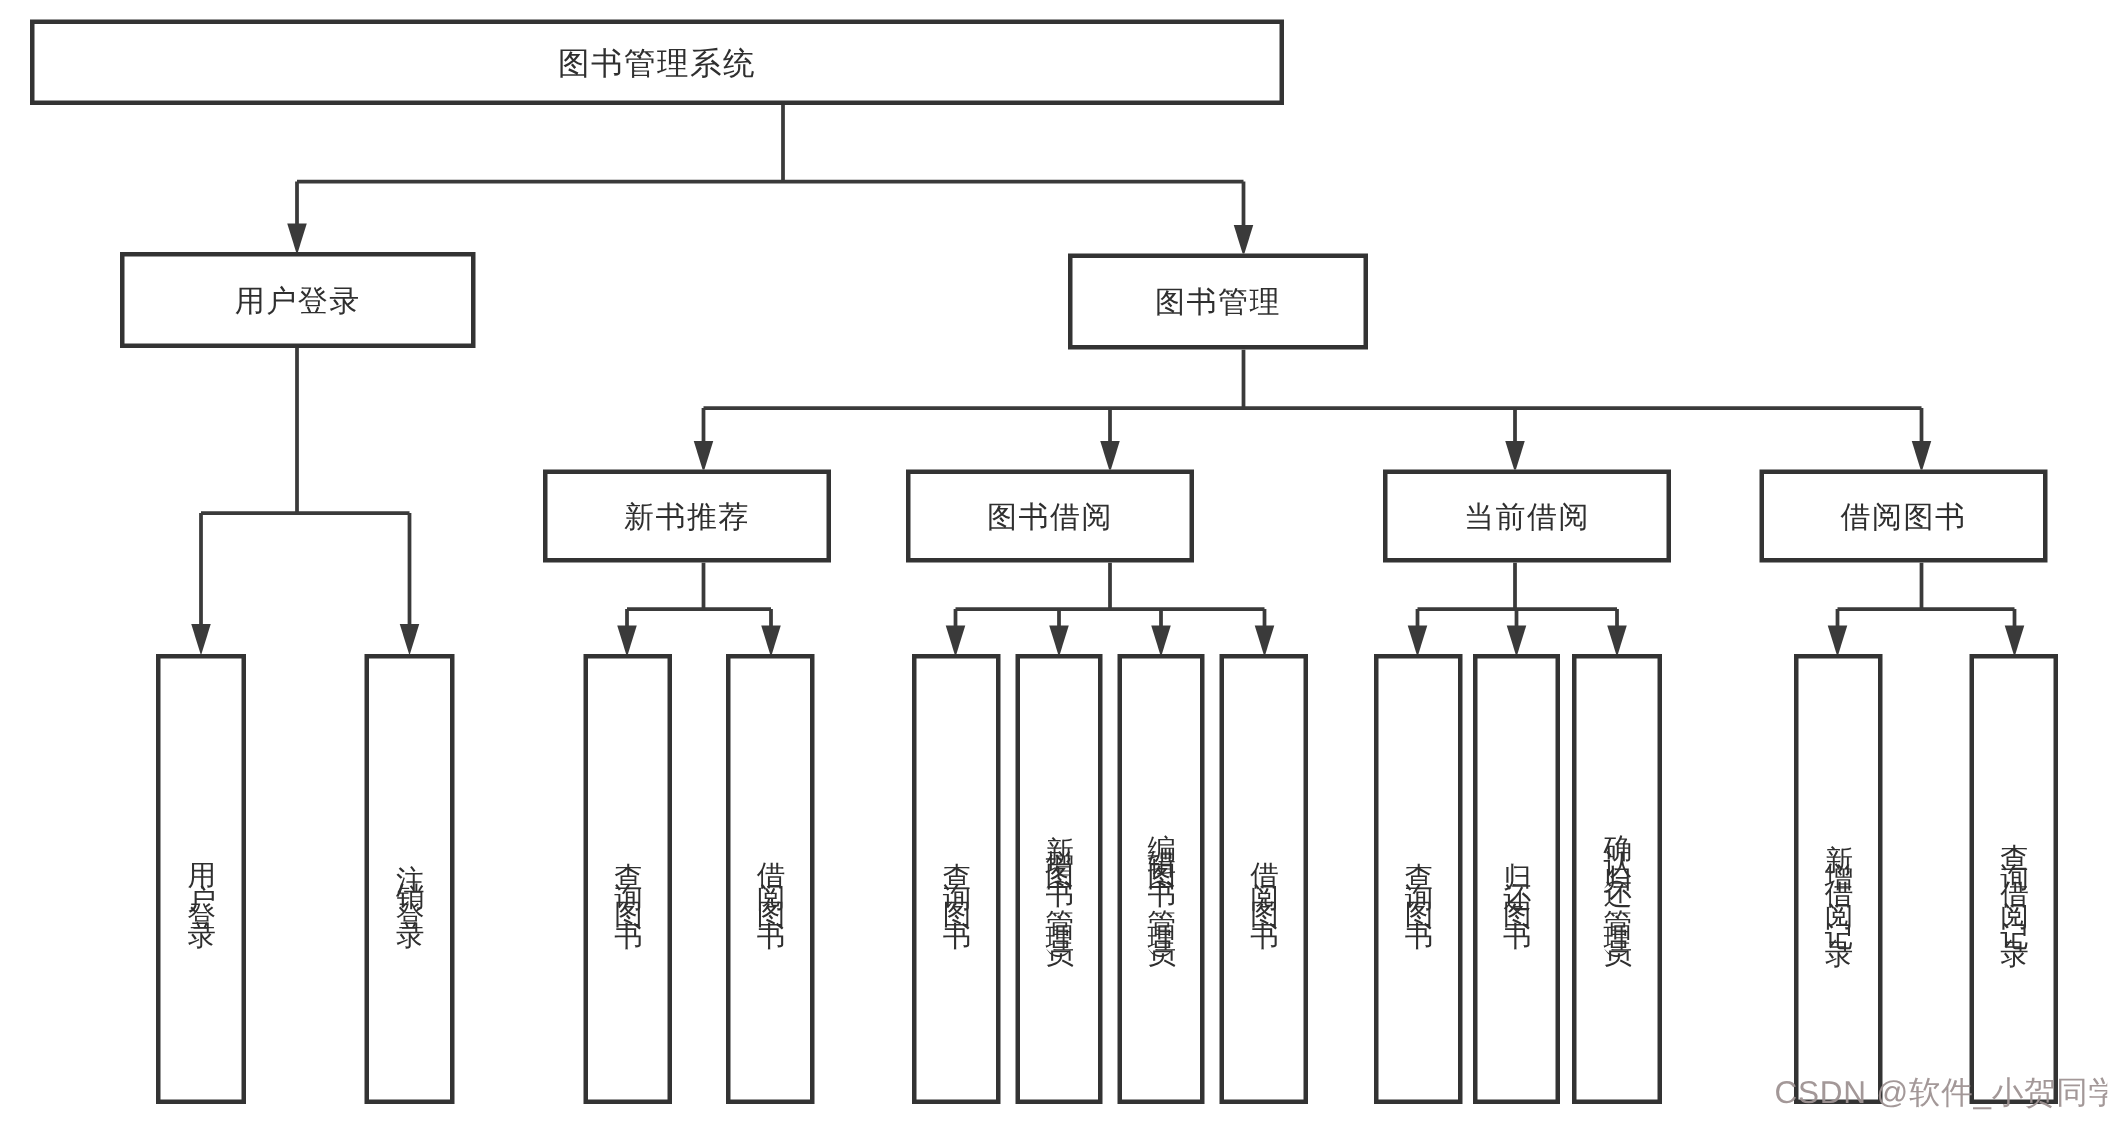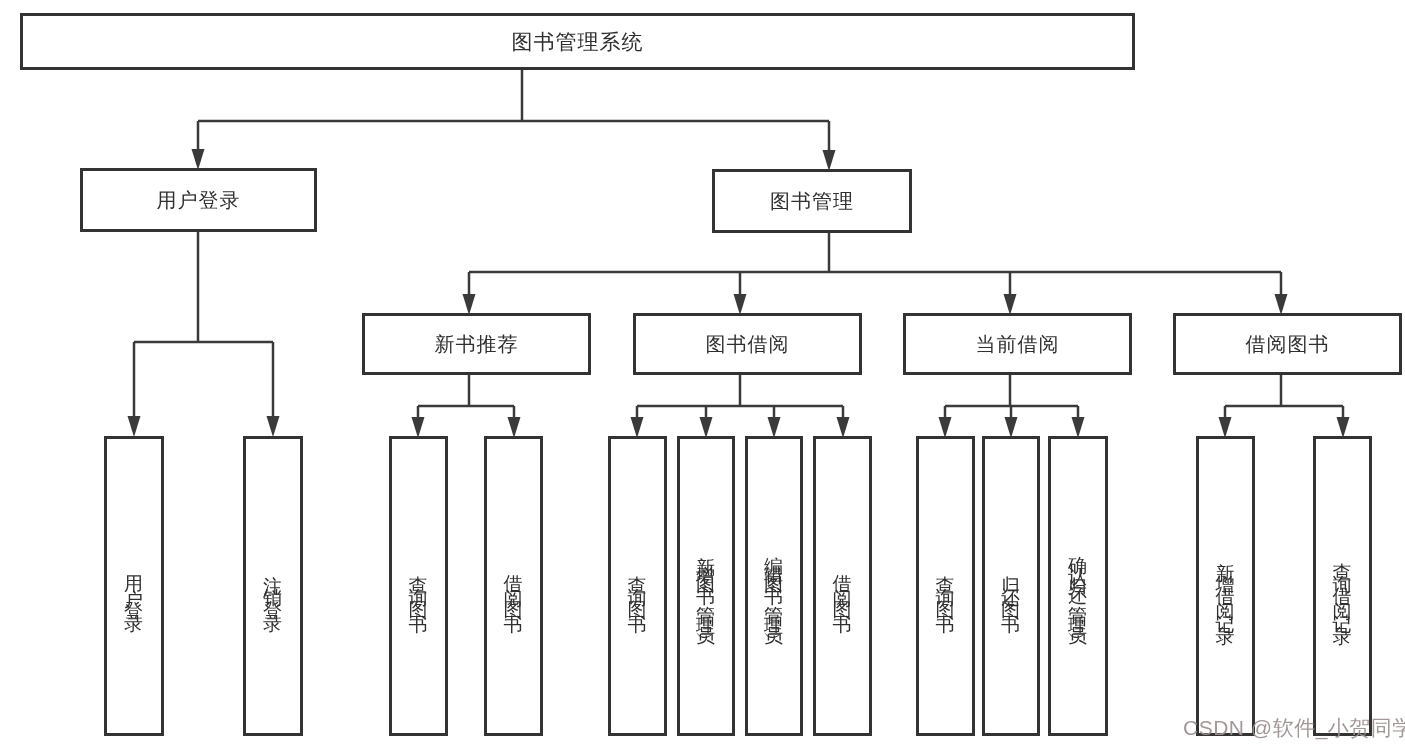--- a/index.html
+++ b/index.html
@@ -37,7 +37,7 @@
     white-space: nowrap;
   }
   .root {
-    left: 20px; top: 13px; width: 1115px; height: 57px;
+    left: 20px; top: 13px; width: 836px; height: 57px;
     font-size: 21px;
   }
   .l2-a { left: 80px;  top: 168px; width: 237px; height: 64px; }

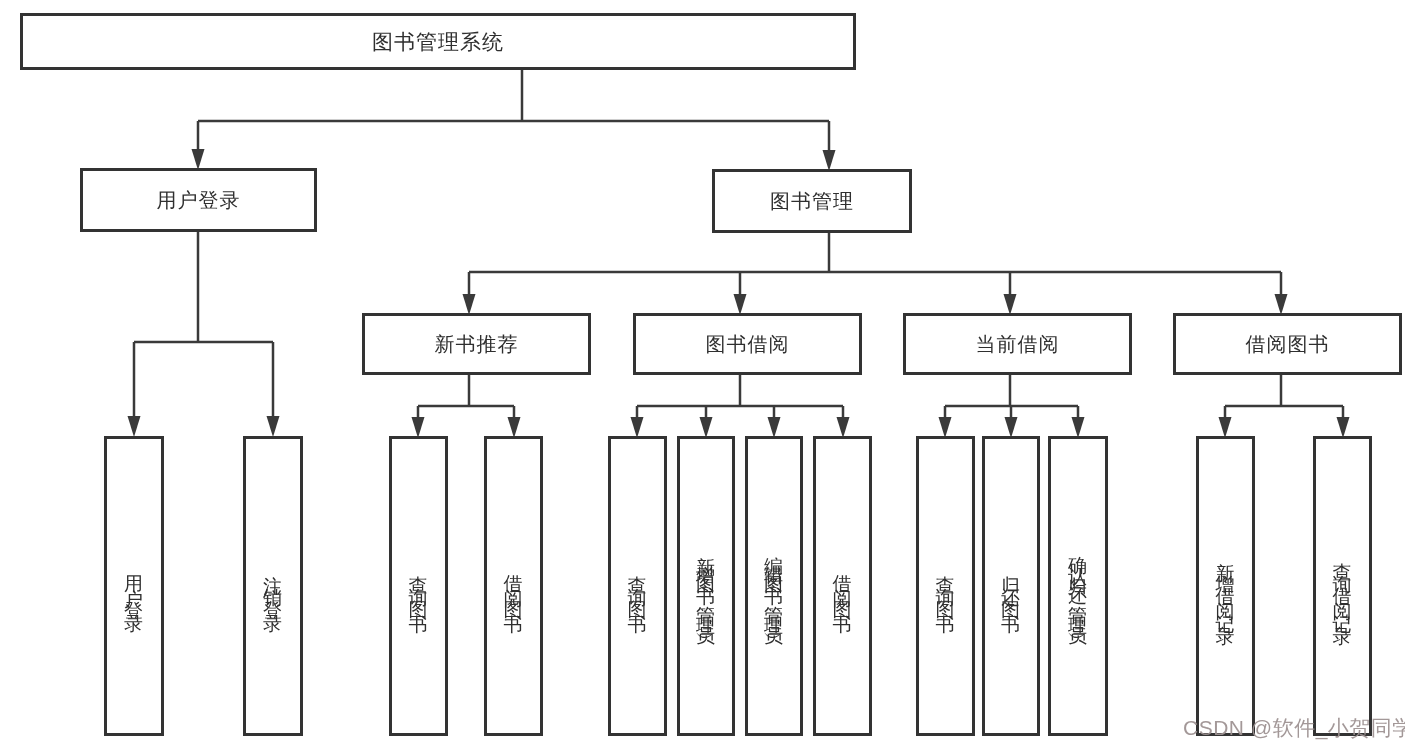--- a/index.html
+++ b/index.html
@@ -42,7 +42,7 @@
   }
   .l2-a { left: 80px;  top: 168px; width: 237px; height: 64px; }
   .l2-b { left: 712px; top: 169px; width: 200px; height: 64px; }
-  .l3   { top: 313px; width: 229px; height: 62px; }
+  .l3   { top: 313px; width: 192px; height: 62px; }
   .l3-a { left: 362px; }
   .l3-b { left: 633px; }
   .l3-c { left: 903px; }

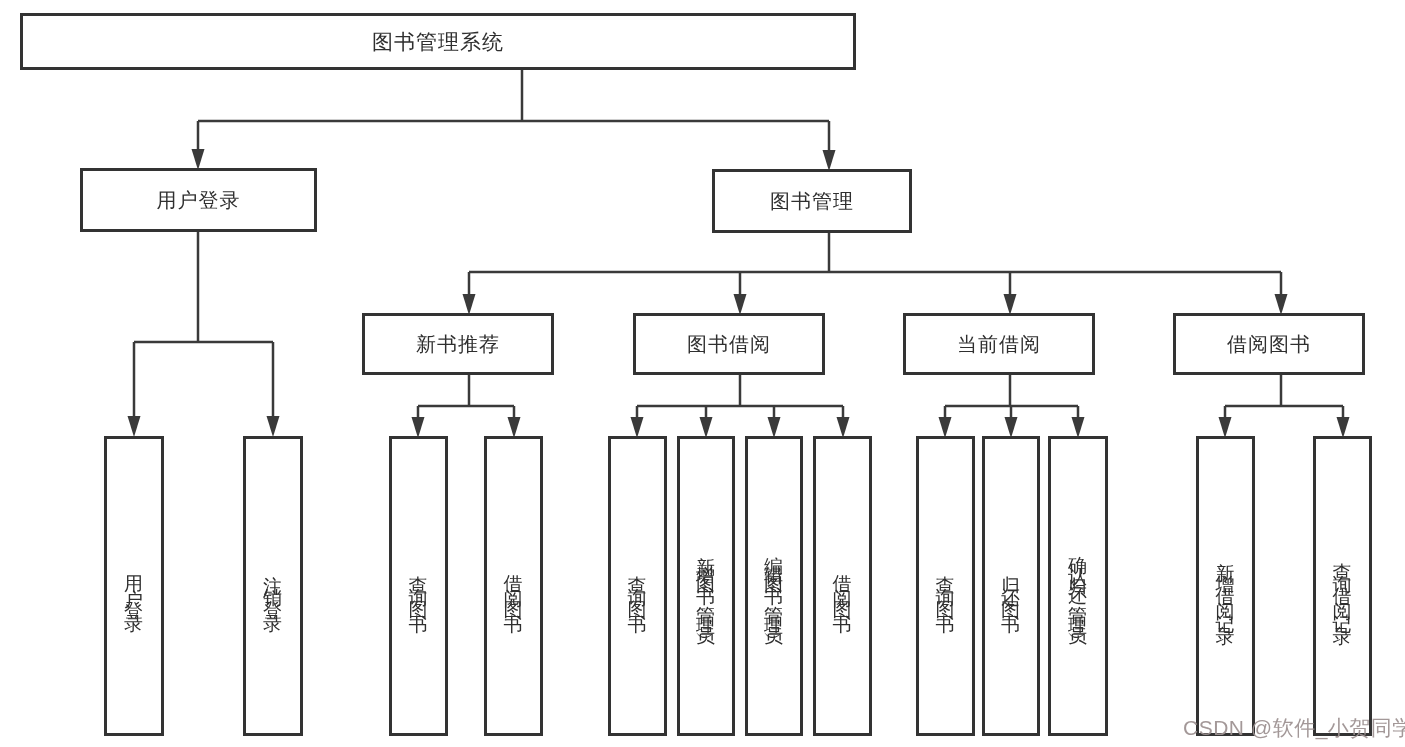--- a/index.html
+++ b/index.html
@@ -44,7 +44,7 @@
   .l2-b { left: 712px; top: 169px; width: 200px; height: 64px; }
   .l3   { top: 313px; width: 192px; height: 62px; }
   .l3-a { left: 362px; }
-  .l3-b { left: 633px; }
+  .l3-b { left: 604px; }
   .l3-c { left: 903px; }
   .l3-d { left: 1173px; }
   .leaf {

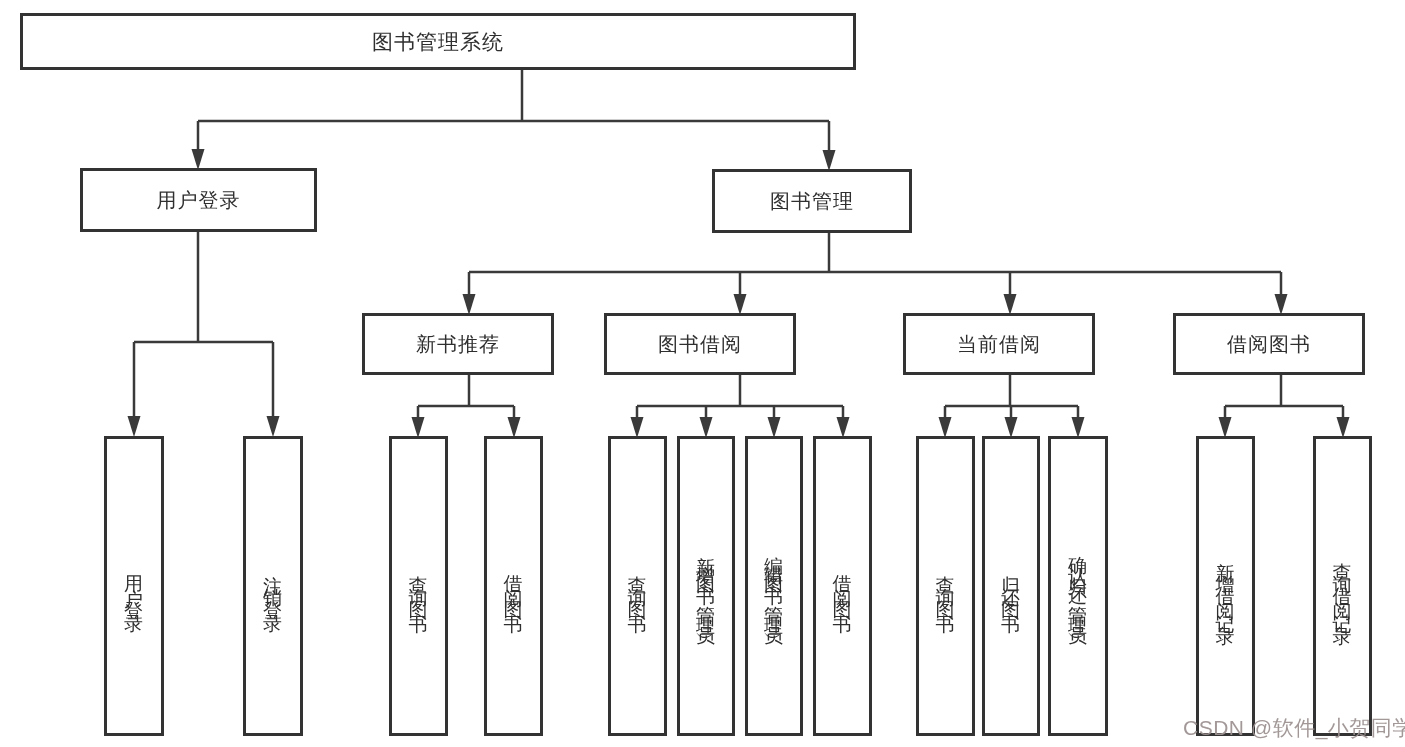--- a/index.html
+++ b/index.html
@@ -45,7 +45,7 @@
   .l3   { top: 313px; width: 192px; height: 62px; }
   .l3-a { left: 362px; }
   .l3-b { left: 604px; }
-  .l3-c { left: 903px; }
+  .l3-c { left: 922px; }
   .l3-d { left: 1173px; }
   .leaf {
     top: 436px;

